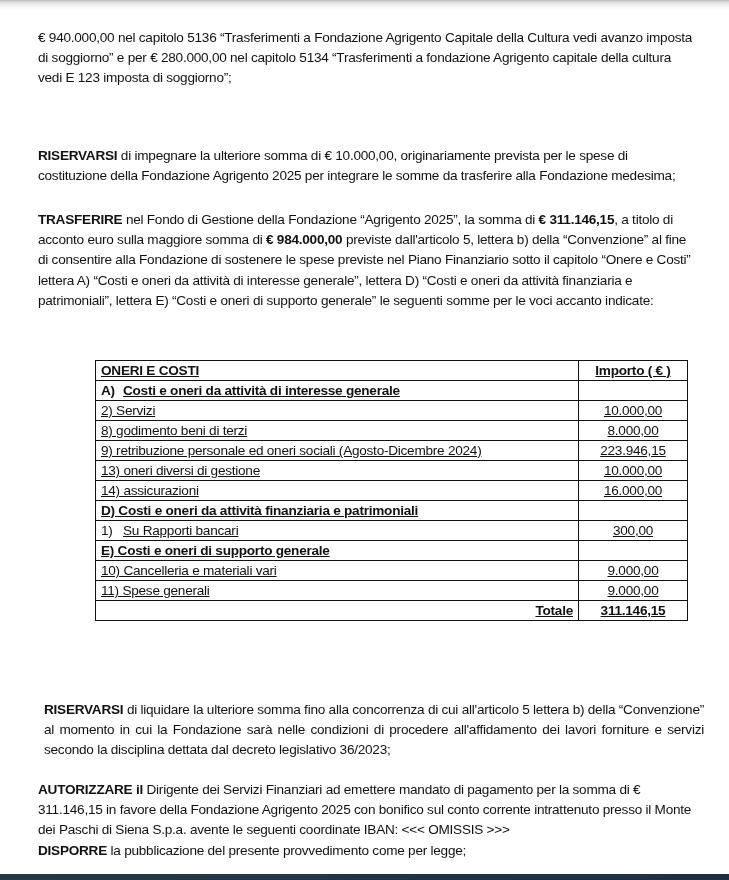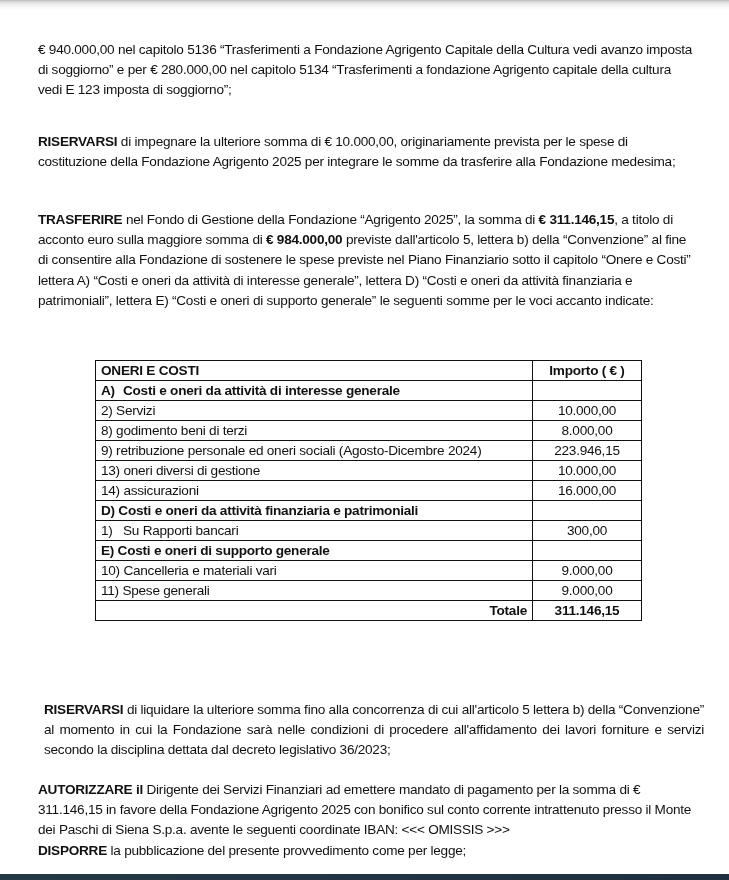--- a/index.html
+++ b/index.html
@@ -20,7 +20,7 @@
     .para { position: absolute; left: 0; width: 660px; margin: 0; }
     .para.justify { text-align: justify; margin-left: 6px; }
     .para b { font-weight: bold; }
-    #p1 { top: 40px; }
+    #p1 { top: 28px; }
     #p2 { top: 132px; }
     #p3 { top: 210px; }
     #p4 { top: 700px; }

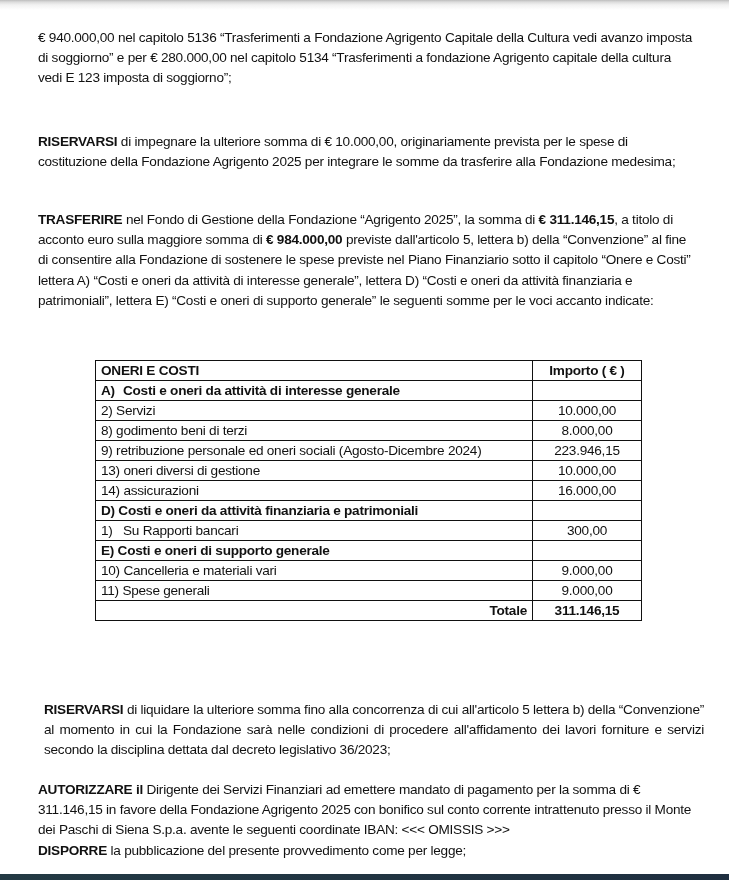--- a/index.html
+++ b/index.html
@@ -21,7 +21,7 @@
     .para.justify { text-align: justify; margin-left: 6px; }
     .para b { font-weight: bold; }
     #p1 { top: 28px; }
-    #p2 { top: 132px; }
+    #p2 { top: 146px; }
     #p3 { top: 210px; }
     #p4 { top: 700px; }
     #p5 { top: 780px; }

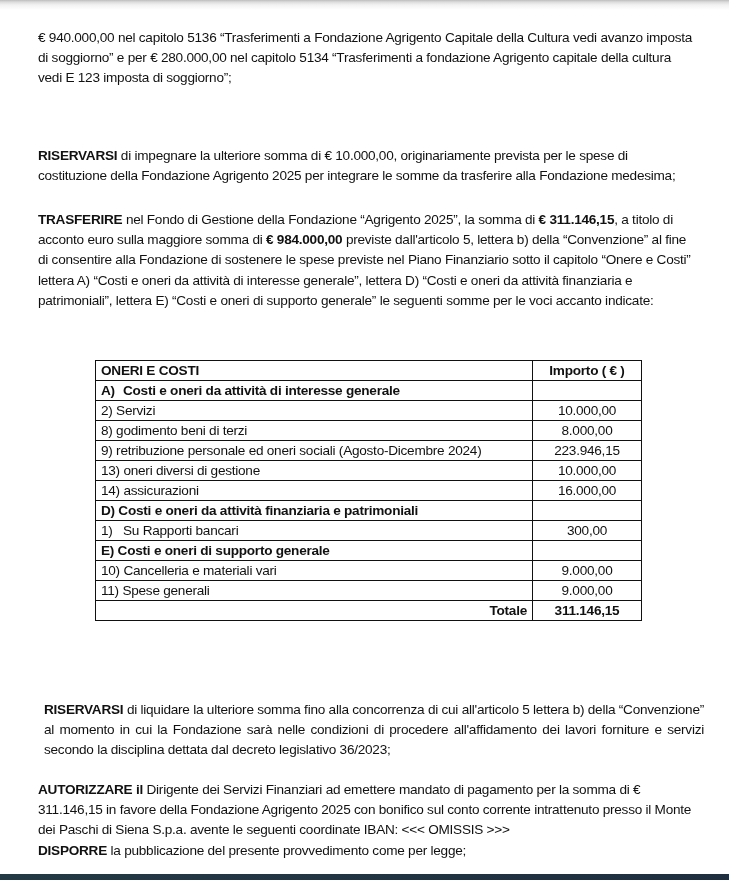--- a/index.html
+++ b/index.html
@@ -28,8 +28,8 @@
 
     table.costs {
       position: absolute; left: 57px; top: 360px;
-      width: 547px; border-collapse: collapse;
-      font-size: 13.6px; letter-spacing: -0.25px;
+      width: 593px; border-collapse: collapse;
+      font-size: 13.6px; letter-spacing: -0.25px; text-decoration: underline;
     }
     table.costs td {
       border: 1px solid #111111; padding: 0 5px;

